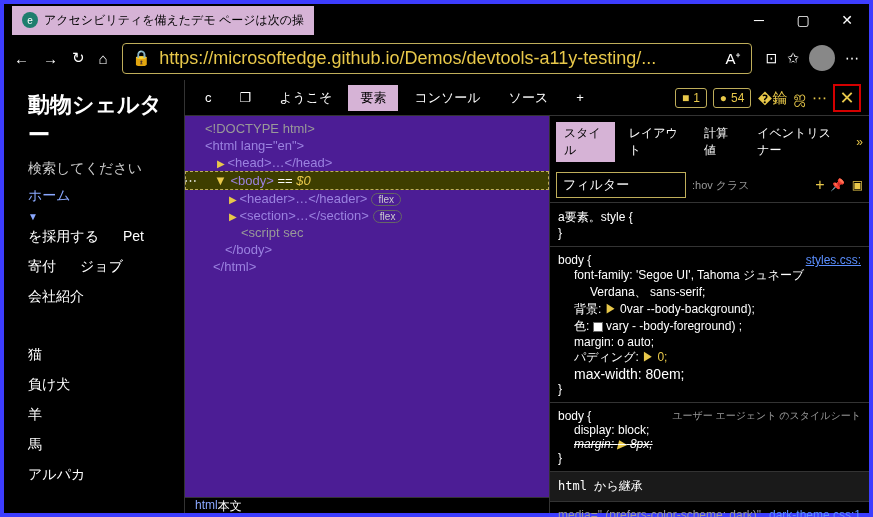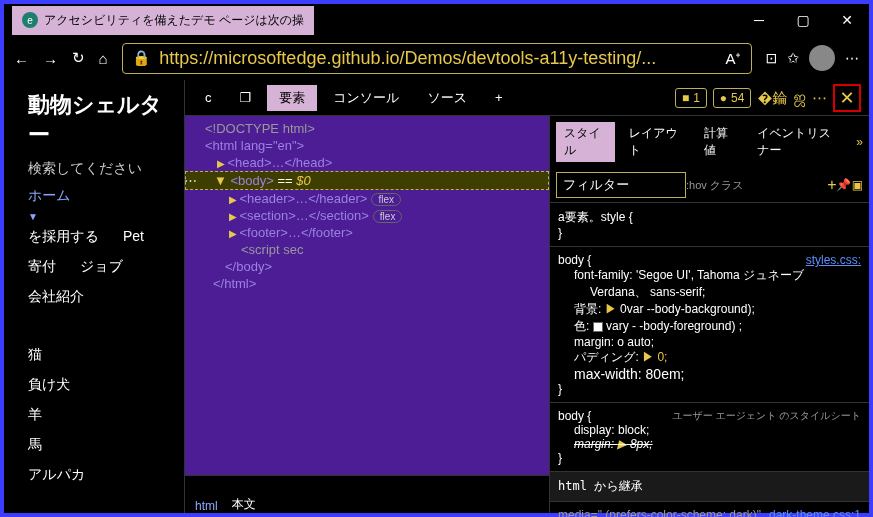--- a/index.html
+++ b/index.html
@@ -123,6 +123,7 @@
       <div class="dt-tabs">
         <span class="dt-tab">c</span>
         <span class="dt-tab">❐</span>
+        <span class="dt-tab">ようこそ</span>
         <span class="dt-tab sel">要素</span>
         <span class="dt-tab" style="">コンソール</span>
         <span class="dt-tab">ソース</span>

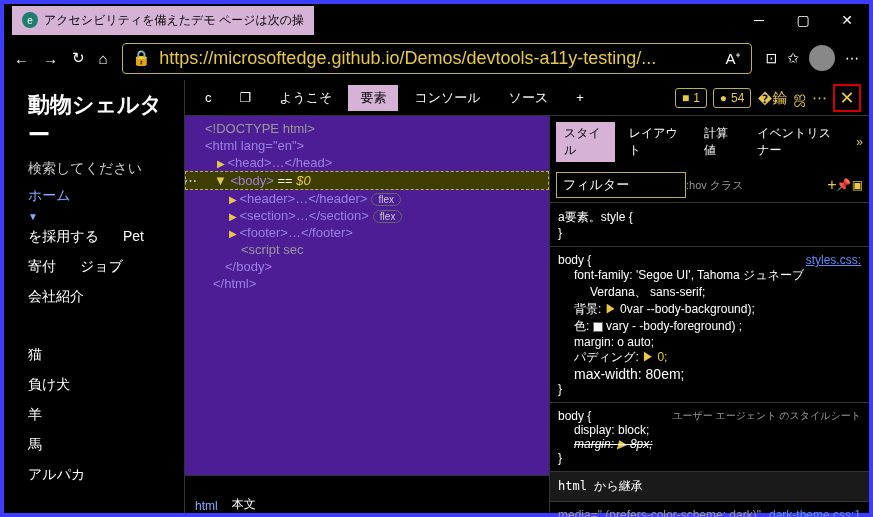--- a/index.html
+++ b/index.html
@@ -49,7 +49,7 @@
 .st-tab{padding:3px 8px;color:#fff;font-size:12px}
 .st-tab.sel{background:#d6b3d6;color:#000}
 .st-more{margin-left:auto;color:#e8c84a}
-.filterrow{display:flex;align-items:center;padding:4px 6px;}
+.filterrow{display:flex;align-items:center;padding:4px 6px;gap:6px}
 .filterbox{border:1px solid #bfae5a;padding:3px 6px;color:#fff;flex:0 0 130px;font-size:13px}
 .hov{color:#999;font-size:11px}
 .plus{margin-left:auto;color:#e8c84a;font-size:16px}

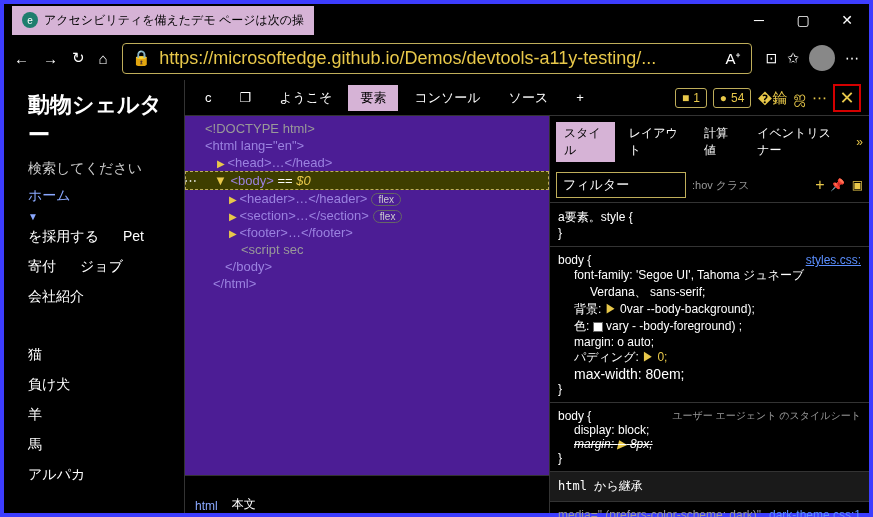--- a/index.html
+++ b/index.html
@@ -147,7 +147,6 @@
             <div class="el-line hl" style="padding-left:28px;position:relative"><span style="position:absolute;left:-2px">⋯</span><span style="color:#e8c84a">▼ </span><span class="tag">&lt;body&gt;</span><span class="eq"> == </span><span style="font-style:italic;color:#e8c84a">$0</span></div>
             <div class="el-line" style="padding-left:44px"><span class="tag-open"></span><span class="tag">&lt;header&gt;…&lt;/header&gt;</span><span class="flex-badge">flex</span></div>
             <div class="el-line" style="padding-left:44px"><span class="tag-open"></span><span class="tag">&lt;section&gt;…&lt;/section&gt;</span><span class="flex-badge">flex</span></div>
-            <div class="el-line" style="padding-left:44px"><span class="tag-open"></span><span class="tag">&lt;footer&gt;…&lt;/footer&gt;</span></div>
             <div class="el-line" style="padding-left:56px;color:#999">&lt;script sec</div>
             <div class="el-line" style="padding-left:40px"><span class="tag">&lt;/body&gt;</span></div>
             <div class="el-line" style="padding-left:28px"><span class="tag">&lt;/html&gt;</span></div>

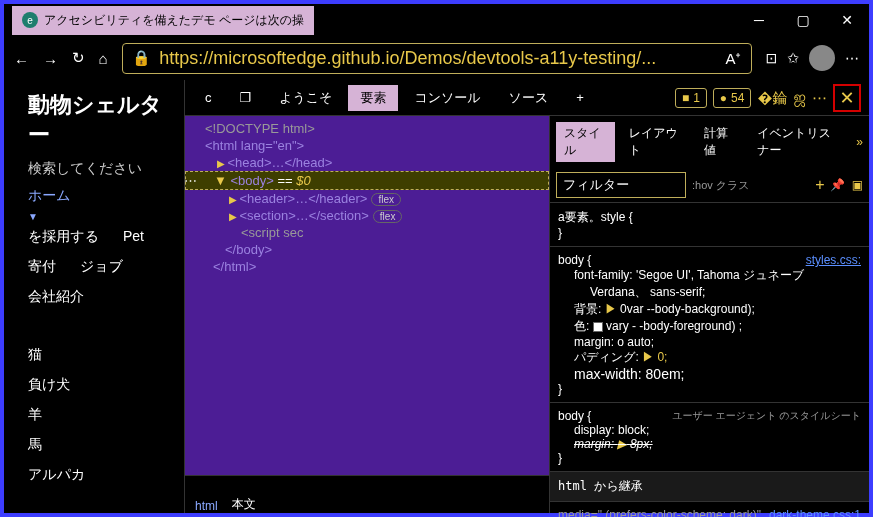--- a/index.html
+++ b/index.html
@@ -43,7 +43,7 @@
 .tag-open::before{content:'▶ ';color:#e8c84a;font-size:10px}
 .eq{color:#fff}
 .flex-badge{display:inline-block;border:1px solid #666;border-radius:10px;padding:0 6px;font-size:10px;color:#ccc;margin-left:4px}
-.breadcrumb{height:38px;border-top:1px solid #333;display:flex;align-items:flex-end;gap:14px;padding:0 10px;color:#8aa8ff;font-size:12px}
+.breadcrumb{height:16px;border-top:1px solid #333;display:flex;align-items:flex-start;padding:0 10px;color:#8aa8ff;font-size:12px}
 .styles{width:320px;border-left:1px solid #333;background:#000;display:flex;flex-direction:column;font-size:12px;min-width:0}
 .st-tabs{display:flex;gap:6px;padding:6px;align-items:center}
 .st-tab{padding:3px 8px;color:#fff;font-size:12px}

